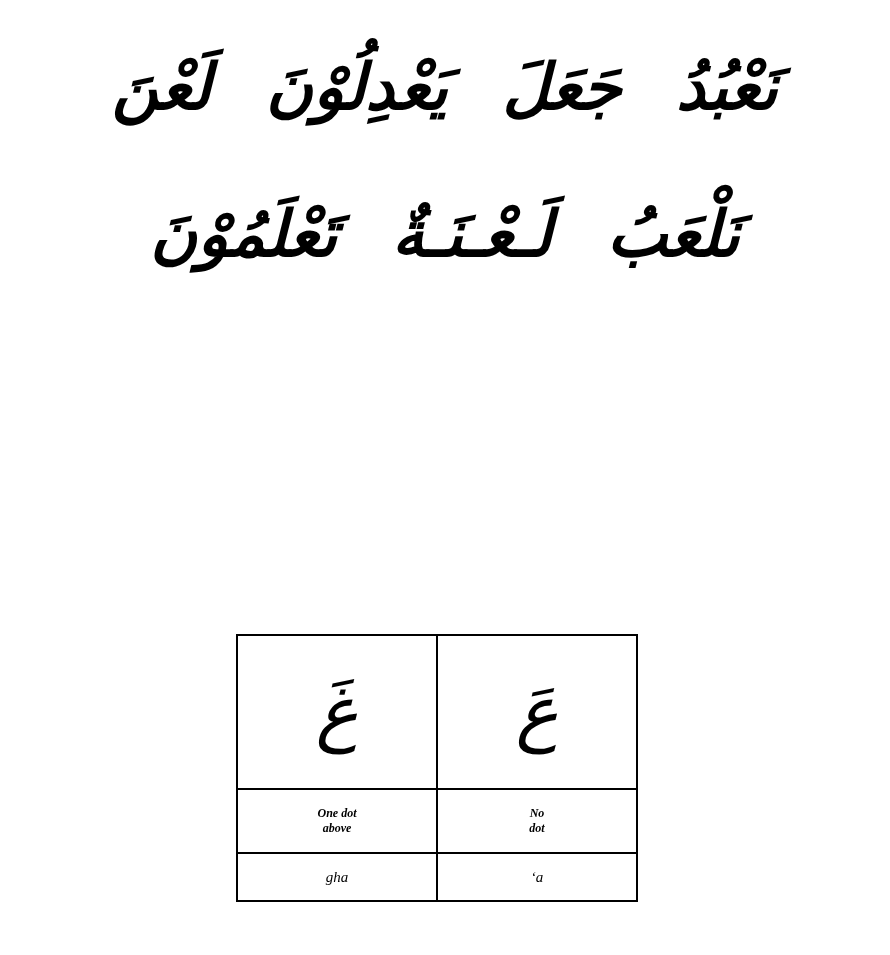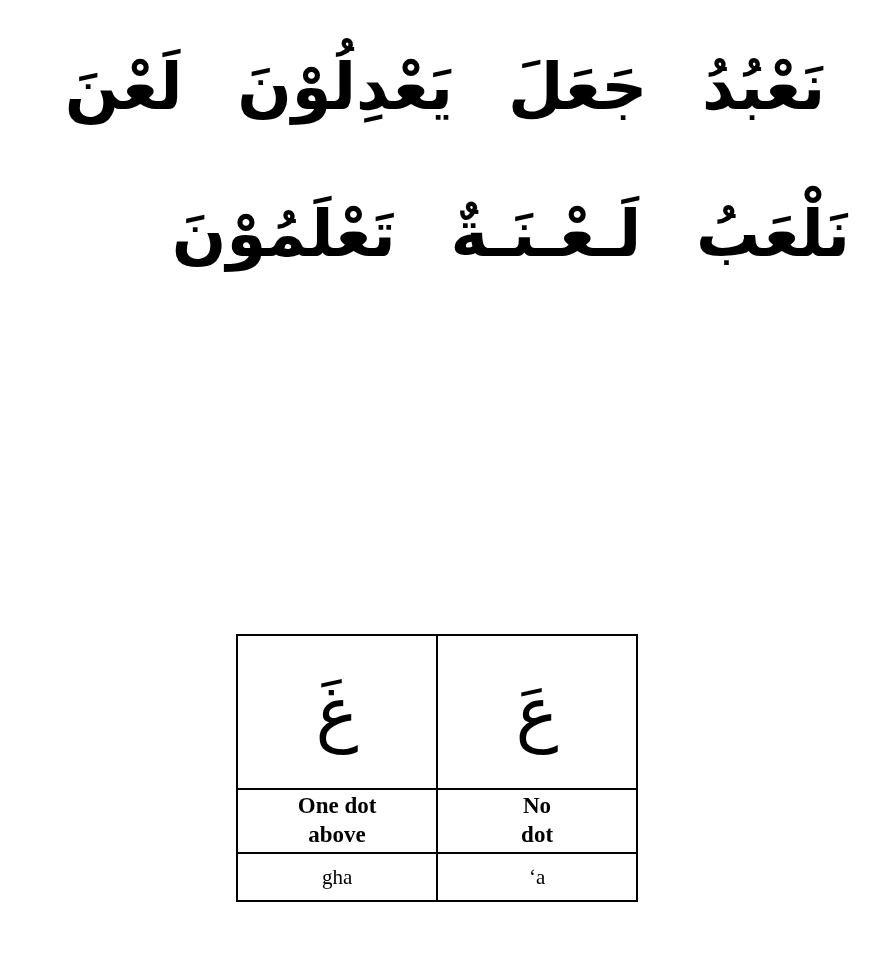--- a/index.html
+++ b/index.html
@@ -19,6 +19,7 @@
     width: 890px;
     height: 828px;
     background: #ffffff;
+    font-style: italic;
   }
 
   

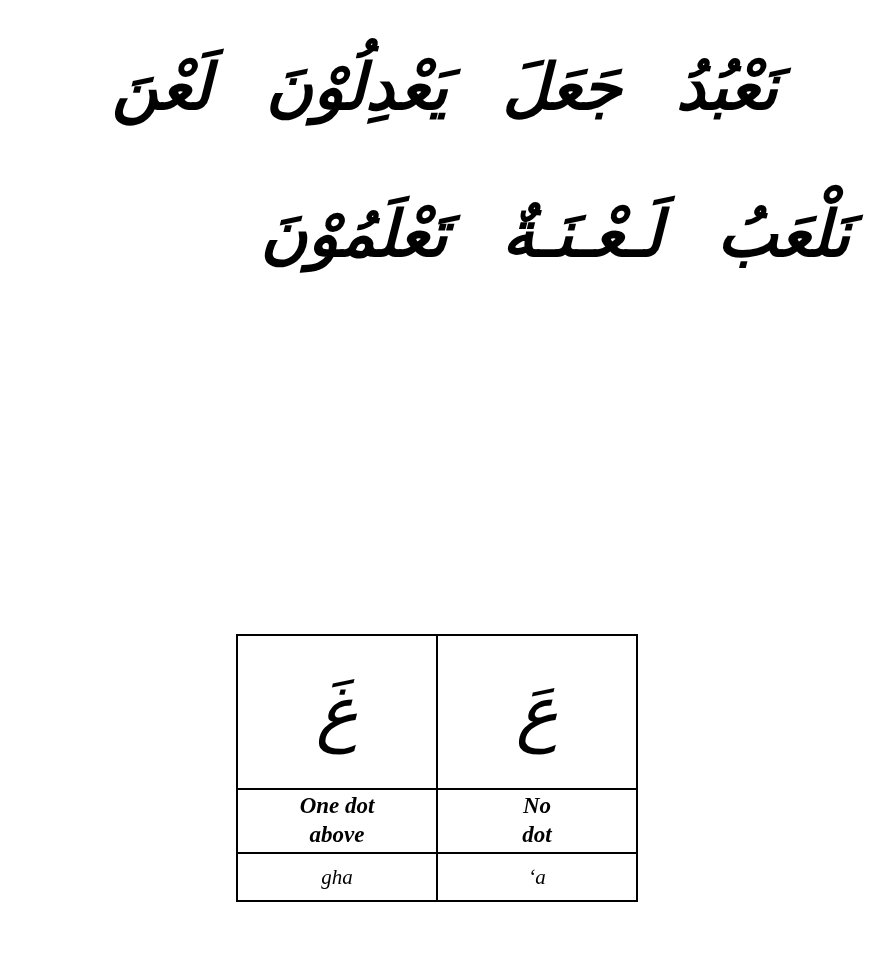--- a/index.html
+++ b/index.html
@@ -39,7 +39,7 @@
   }
   .arabic-line.l1 { margin: 0 0 0 0; padding: 40px 24px 0 24px; }
   .arabic-line.l2 { padding: 78px 24px 0 24px; }
-  .arabic-line.l3 { padding: 80px 24px 0 24px; text-align: right; }
+  .arabic-line.l3 { padding: 80px 24px 0 24px; }
   .arabic-word {
     display: inline-block;
     margin: 0 16px;

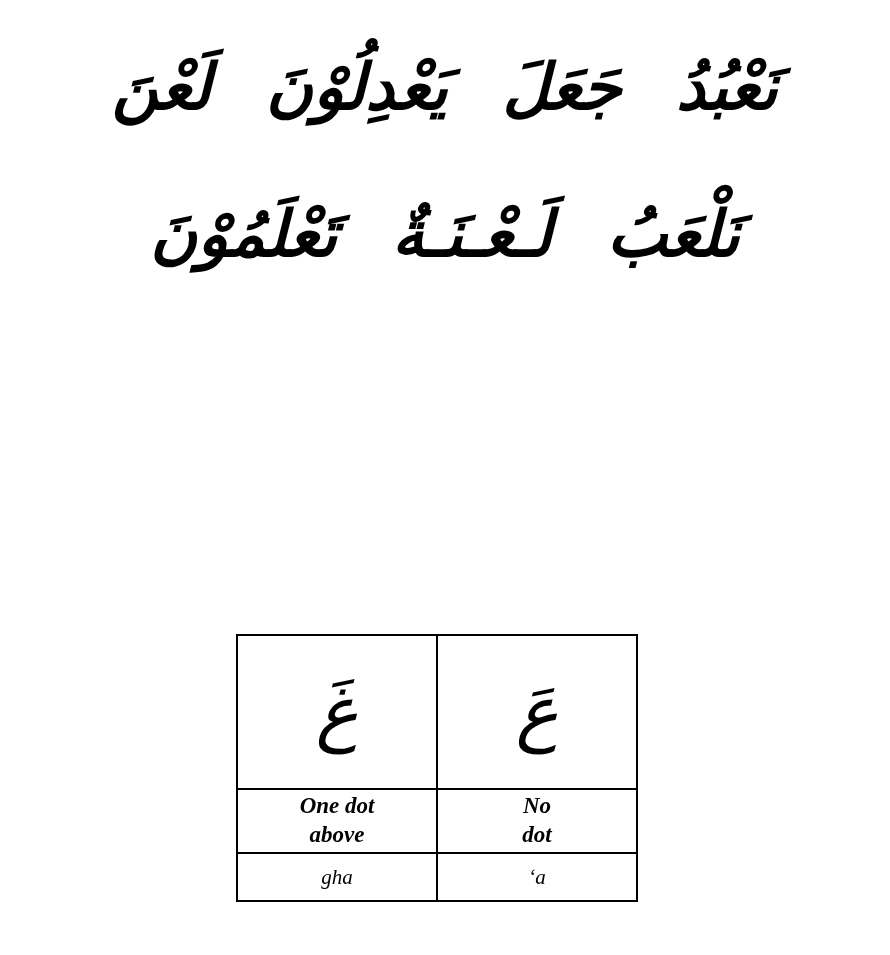--- a/index.html
+++ b/index.html
@@ -74,7 +74,7 @@
   }
   td.desc-cell {
     height: 62px;
-    font-size: 23px;
+    font-size: 12px;
     font-weight: 700;
     line-height: 1.25;
     font-family: "Liberation Serif", serif;

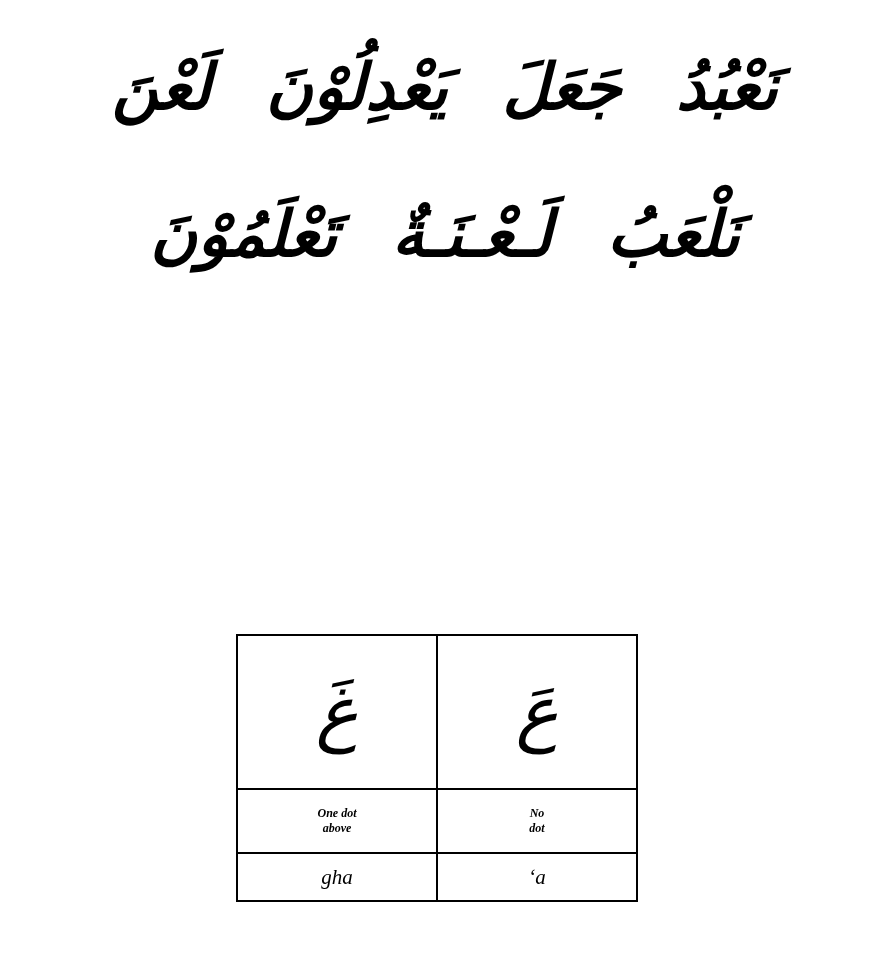--- a/index.html
+++ b/index.html
@@ -81,7 +81,7 @@
   }
   td.translit-cell {
     height: 46px;
-    font-size: 21px;
+    font-size: 15px;
     font-weight: 400;
     font-family: "Liberation Serif", serif;
     margin-top: 48px;

